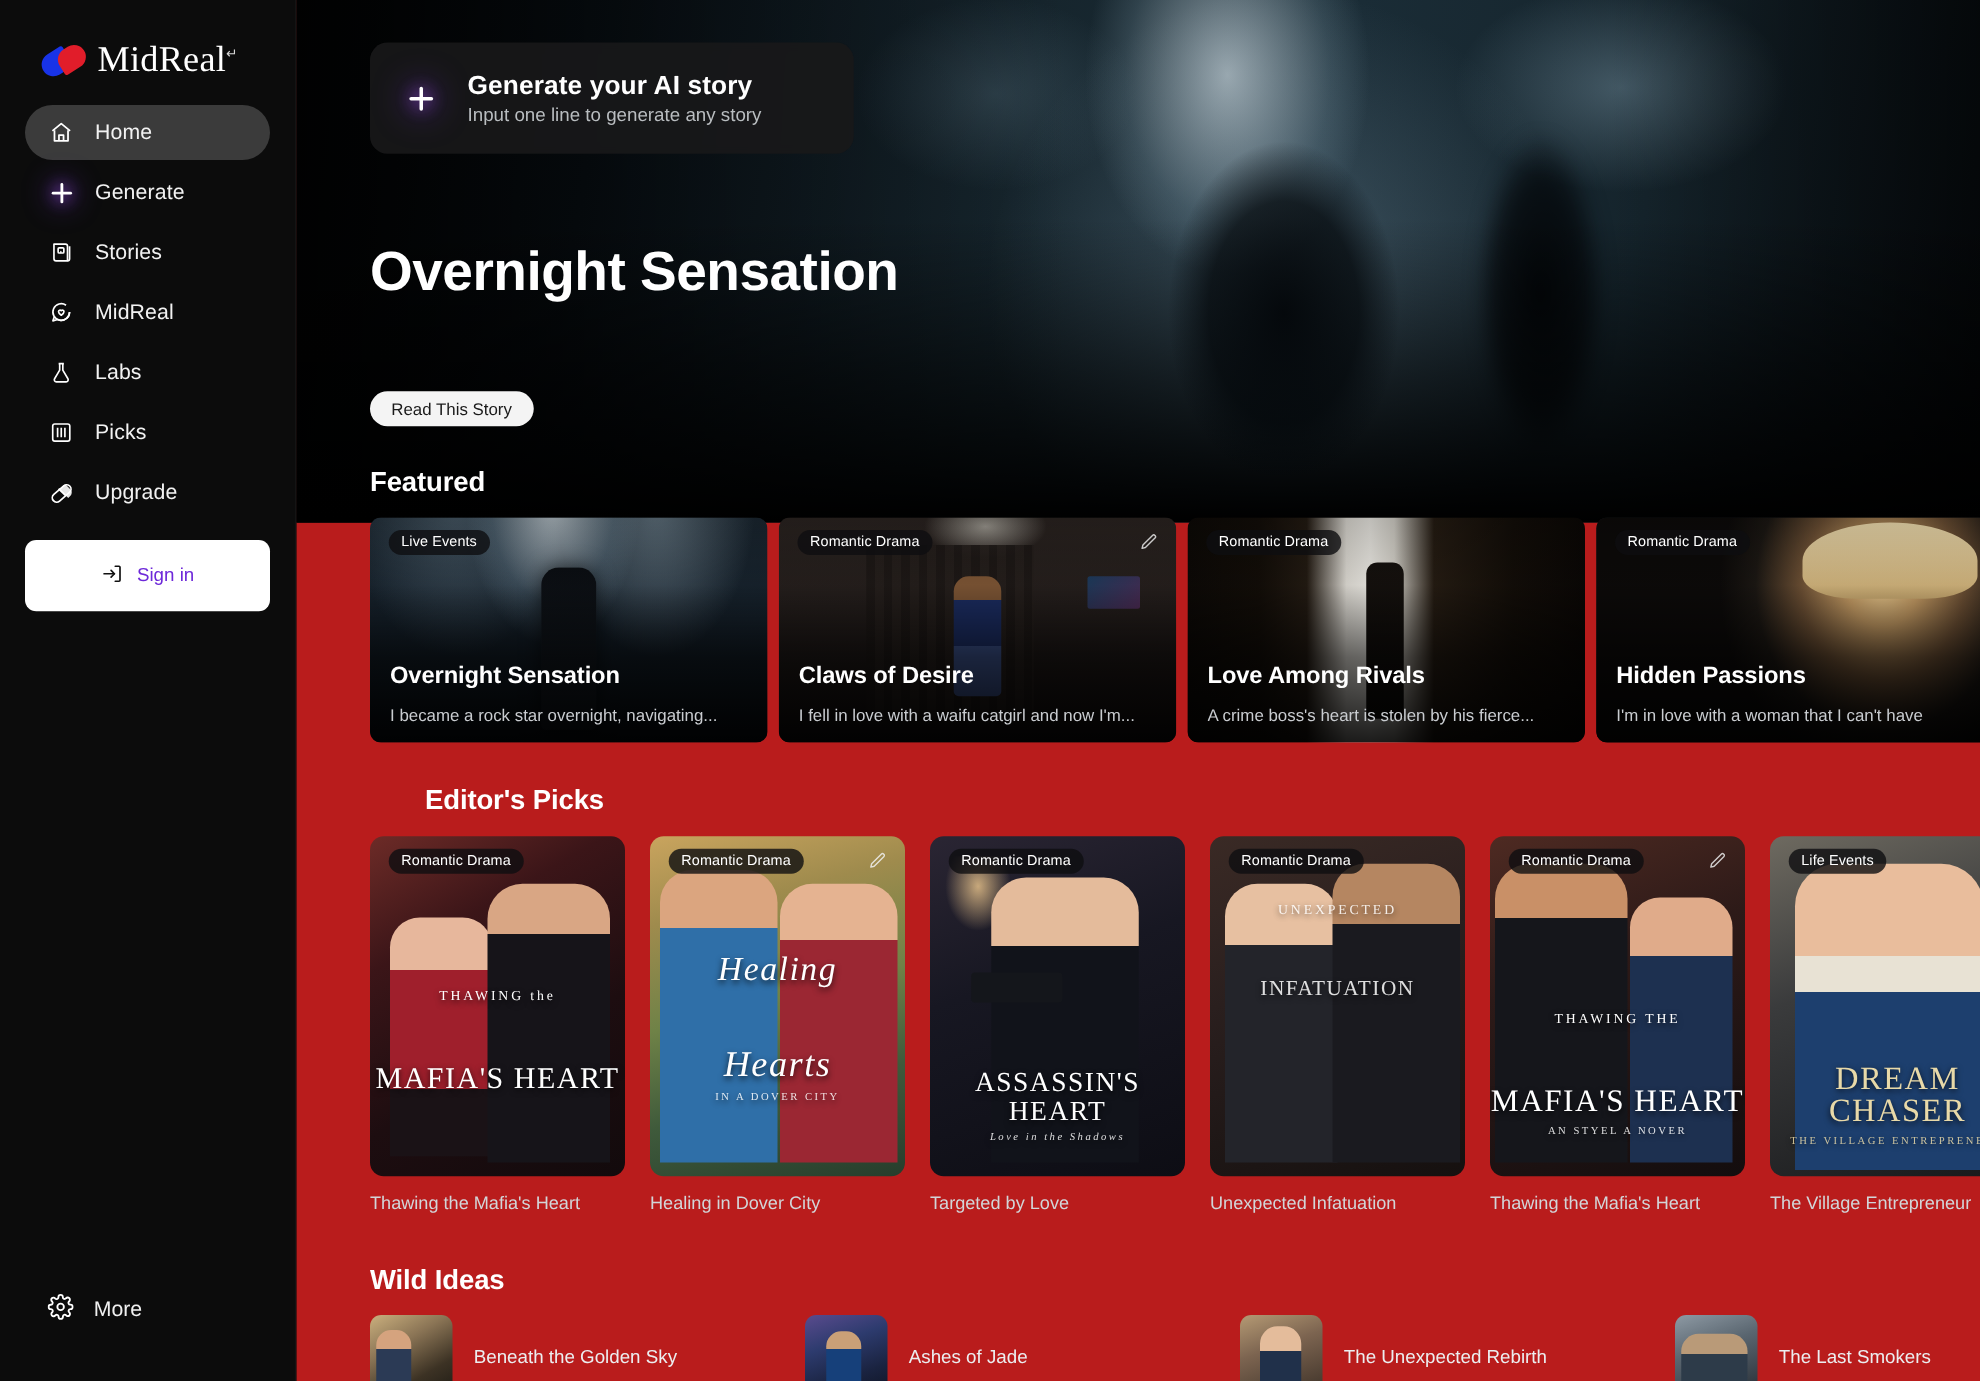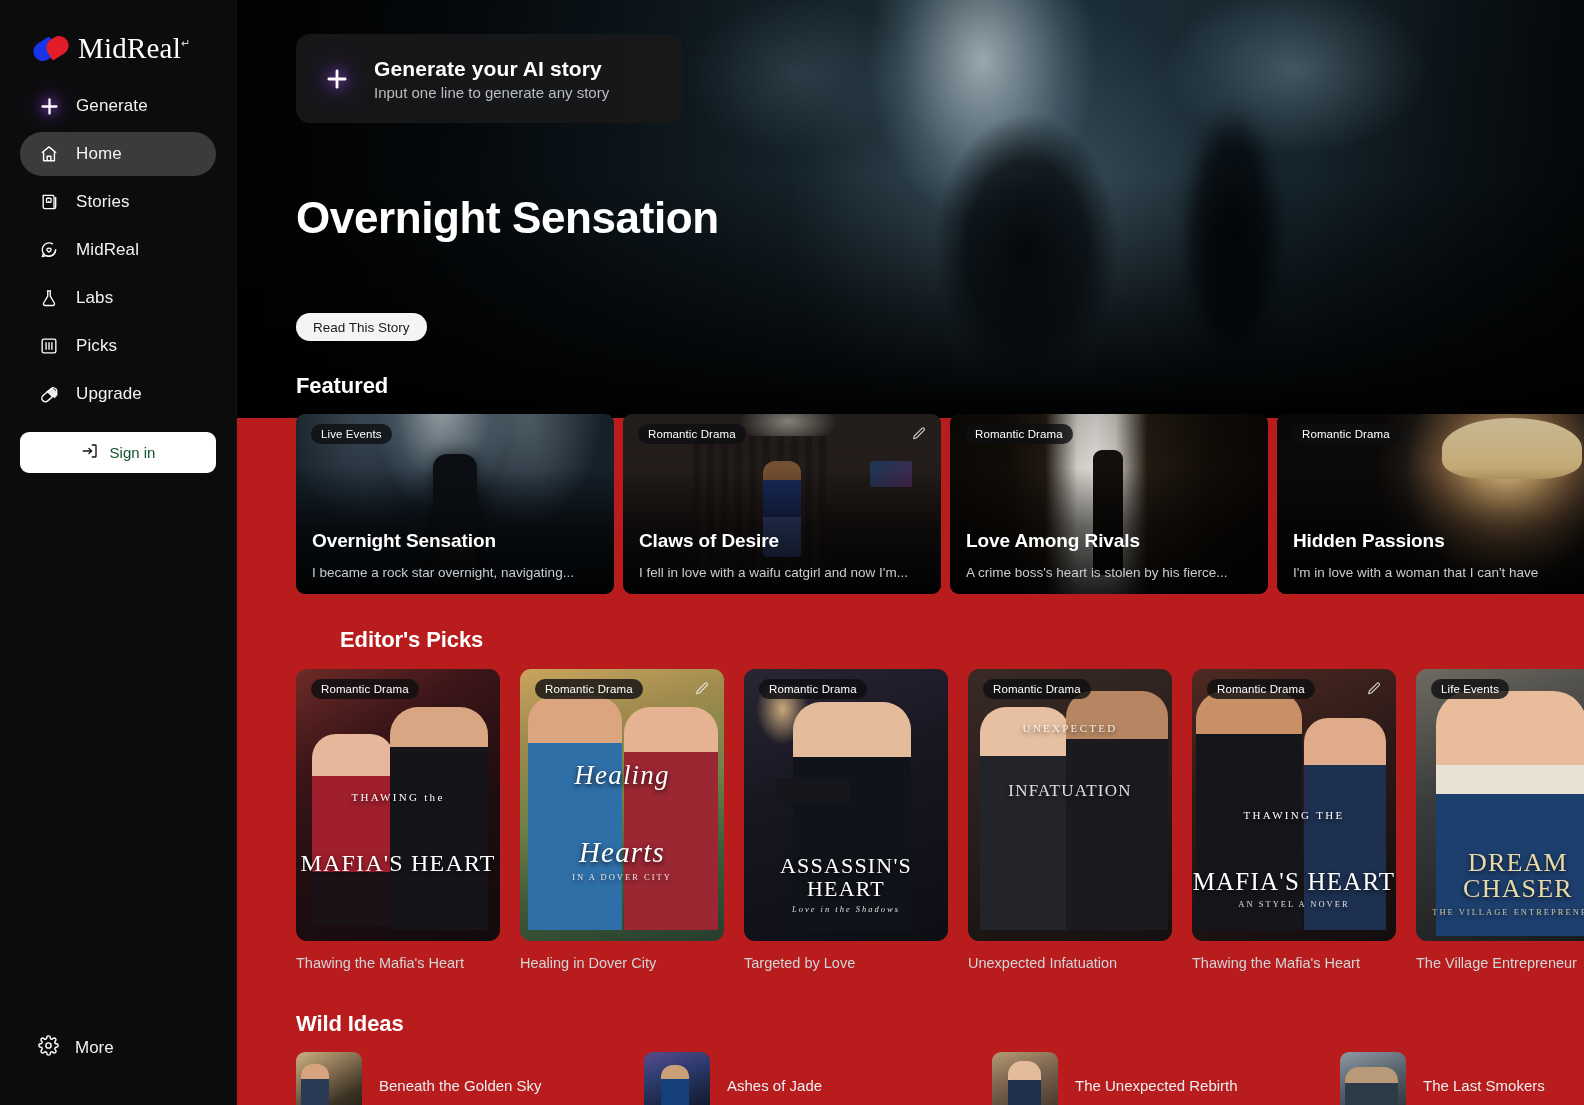--- a/index.html
+++ b/index.html
@@ -340,16 +340,6 @@
 
     <nav class="nav">
 
-      <div class="nav-item">
-        <span class="ico gen-plus">
-          <svg width="21" height="21" viewBox="0 0 24 24" fill="none" stroke="#fff" stroke-width="2.6" stroke-linecap="round">
-              <line x1="12" y1="4" x2="12" y2="20"></line>
-              <line x1="4" y1="12" x2="20" y2="12"></line>
-            </svg>
-        </span>
-        <span>Generate</span>
-      </div>
-
       <div class="nav-item active">
         <span class="ico">
           <svg width="20" height="20" viewBox="0 0 24 24" fill="none" stroke="#fff" stroke-width="1.7" stroke-linejoin="round">
@@ -359,6 +349,16 @@
             </svg>
         </span>
         <span>Home</span>
+      </div>
+
+      <div class="nav-item">
+        <span class="ico gen-plus">
+          <svg width="21" height="21" viewBox="0 0 24 24" fill="none" stroke="#fff" stroke-width="2.6" stroke-linecap="round">
+              <line x1="12" y1="4" x2="12" y2="20"></line>
+              <line x1="4" y1="12" x2="20" y2="12"></line>
+            </svg>
+        </span>
+        <span>Generate</span>
       </div>
 
       <div class="nav-item">

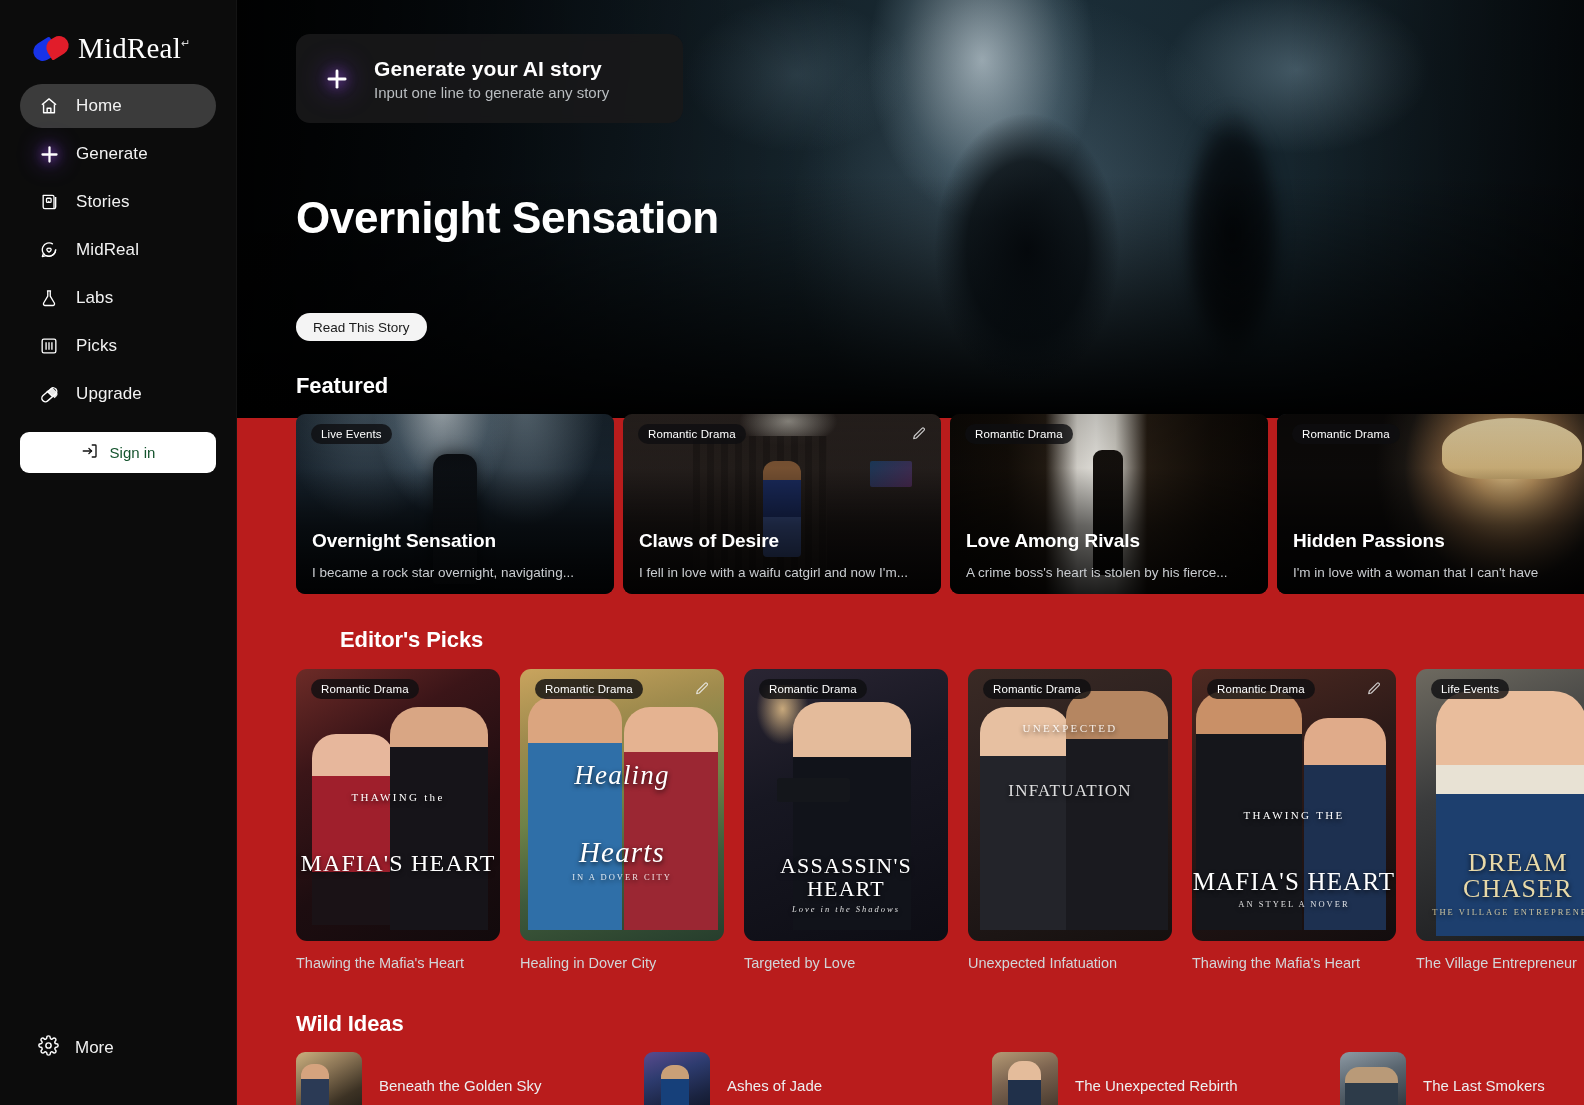--- a/index.html
+++ b/index.html
@@ -59,8 +59,8 @@
 
   .signin-wrap { padding:16px 20px 0 20px; }
   .signin {
-    height:41px; width:100%;
-    background:#fff; color:#14532d; border:none; border-radius:9px;
+    height:57px; width:100%;
+    background:#fff; color:#6d28d9; border:none; border-radius:9px;
     display:flex; align-items:center; justify-content:center; gap:11px;
     font-size:15px; cursor:pointer; font-family:"Liberation Sans", sans-serif;
   }

